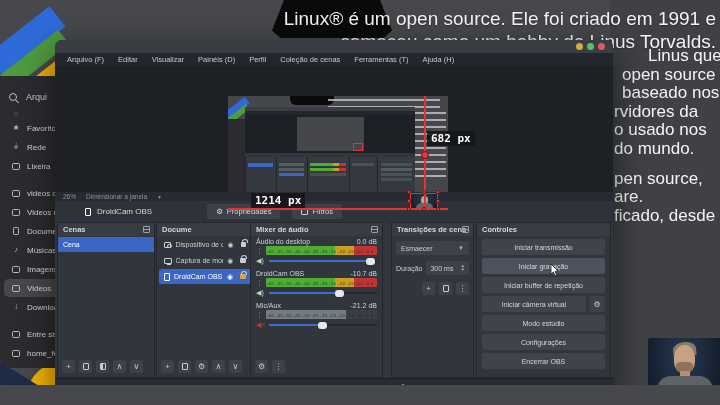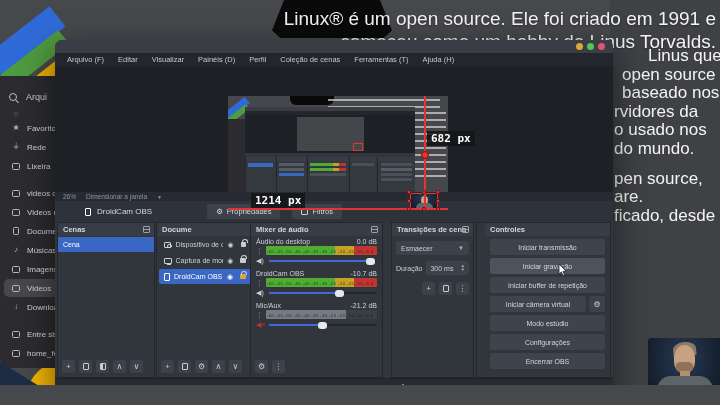--- a/index.html
+++ b/index.html
@@ -505,7 +505,7 @@
       </div>
     </div>
 
-    <div class="dock" style="left:421px; width:135px;padding-left:8px;">
+    <div class="dock" style="left:421px; width:135px;">
       <div class="dock-h">
         <span>Controles</span>
       </div>

